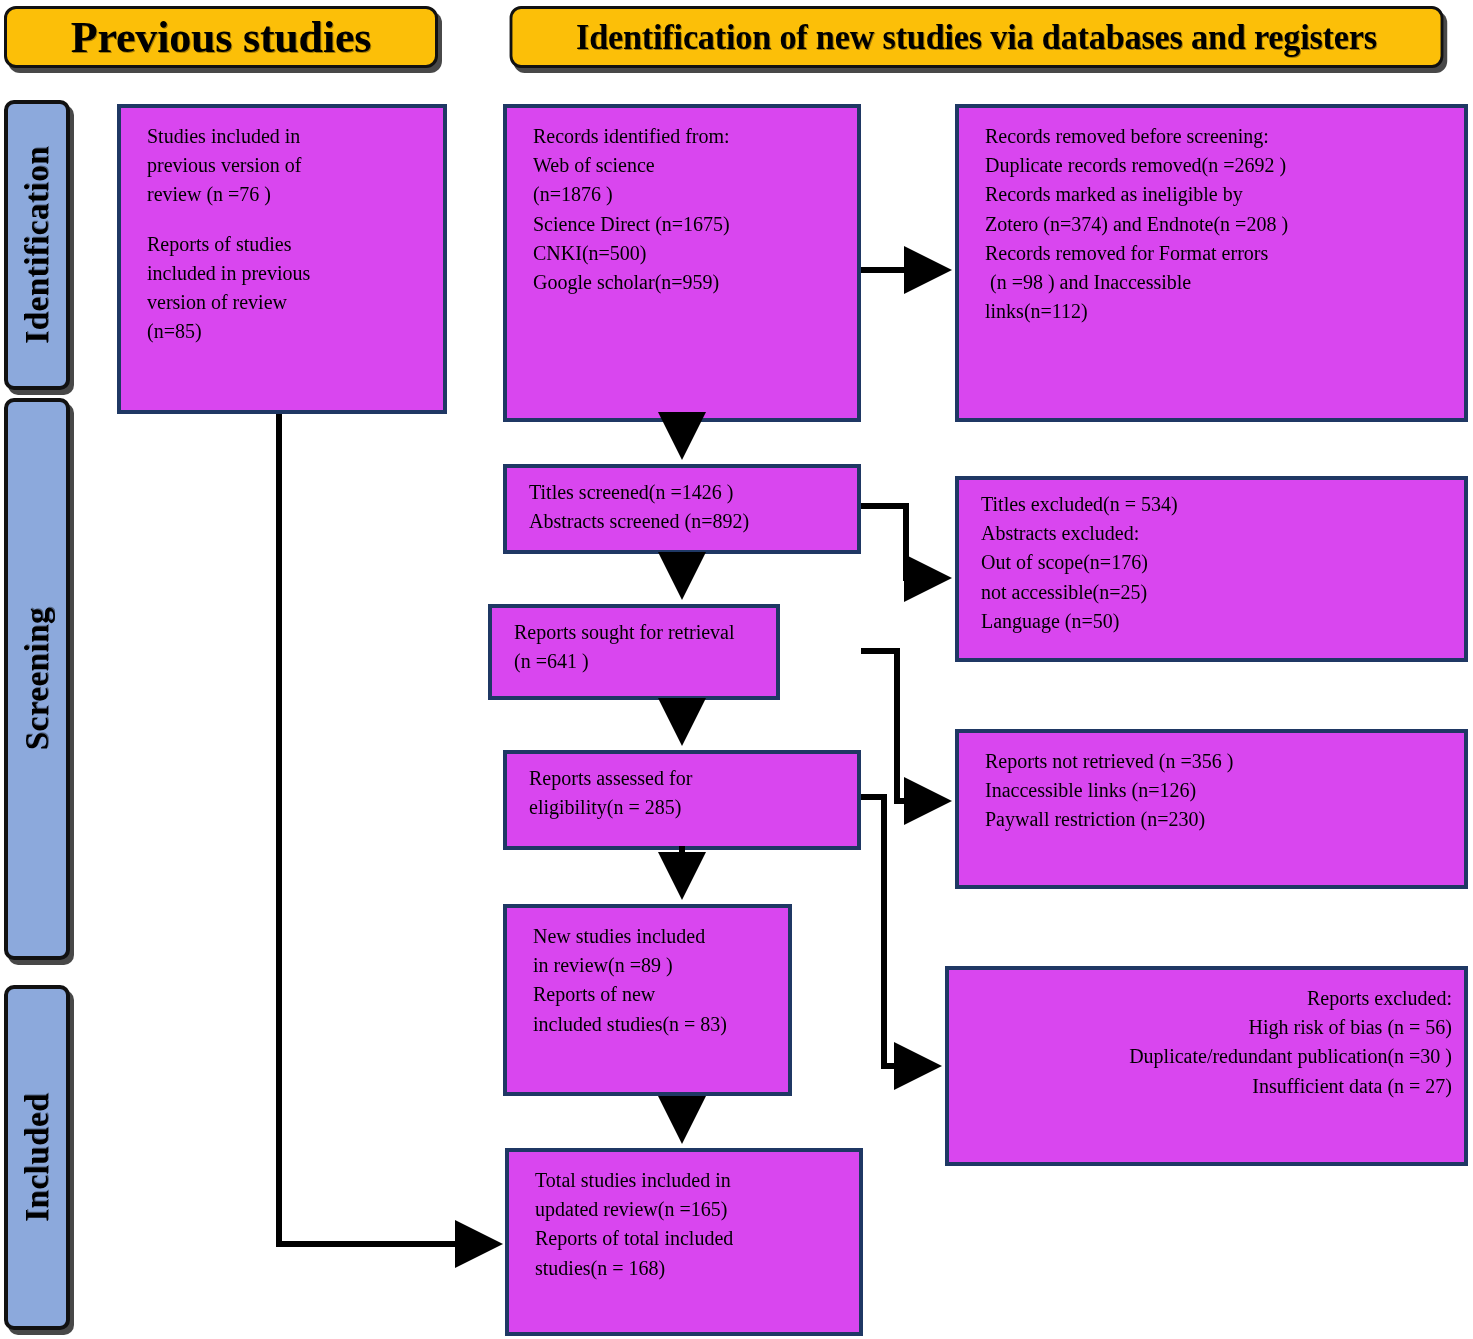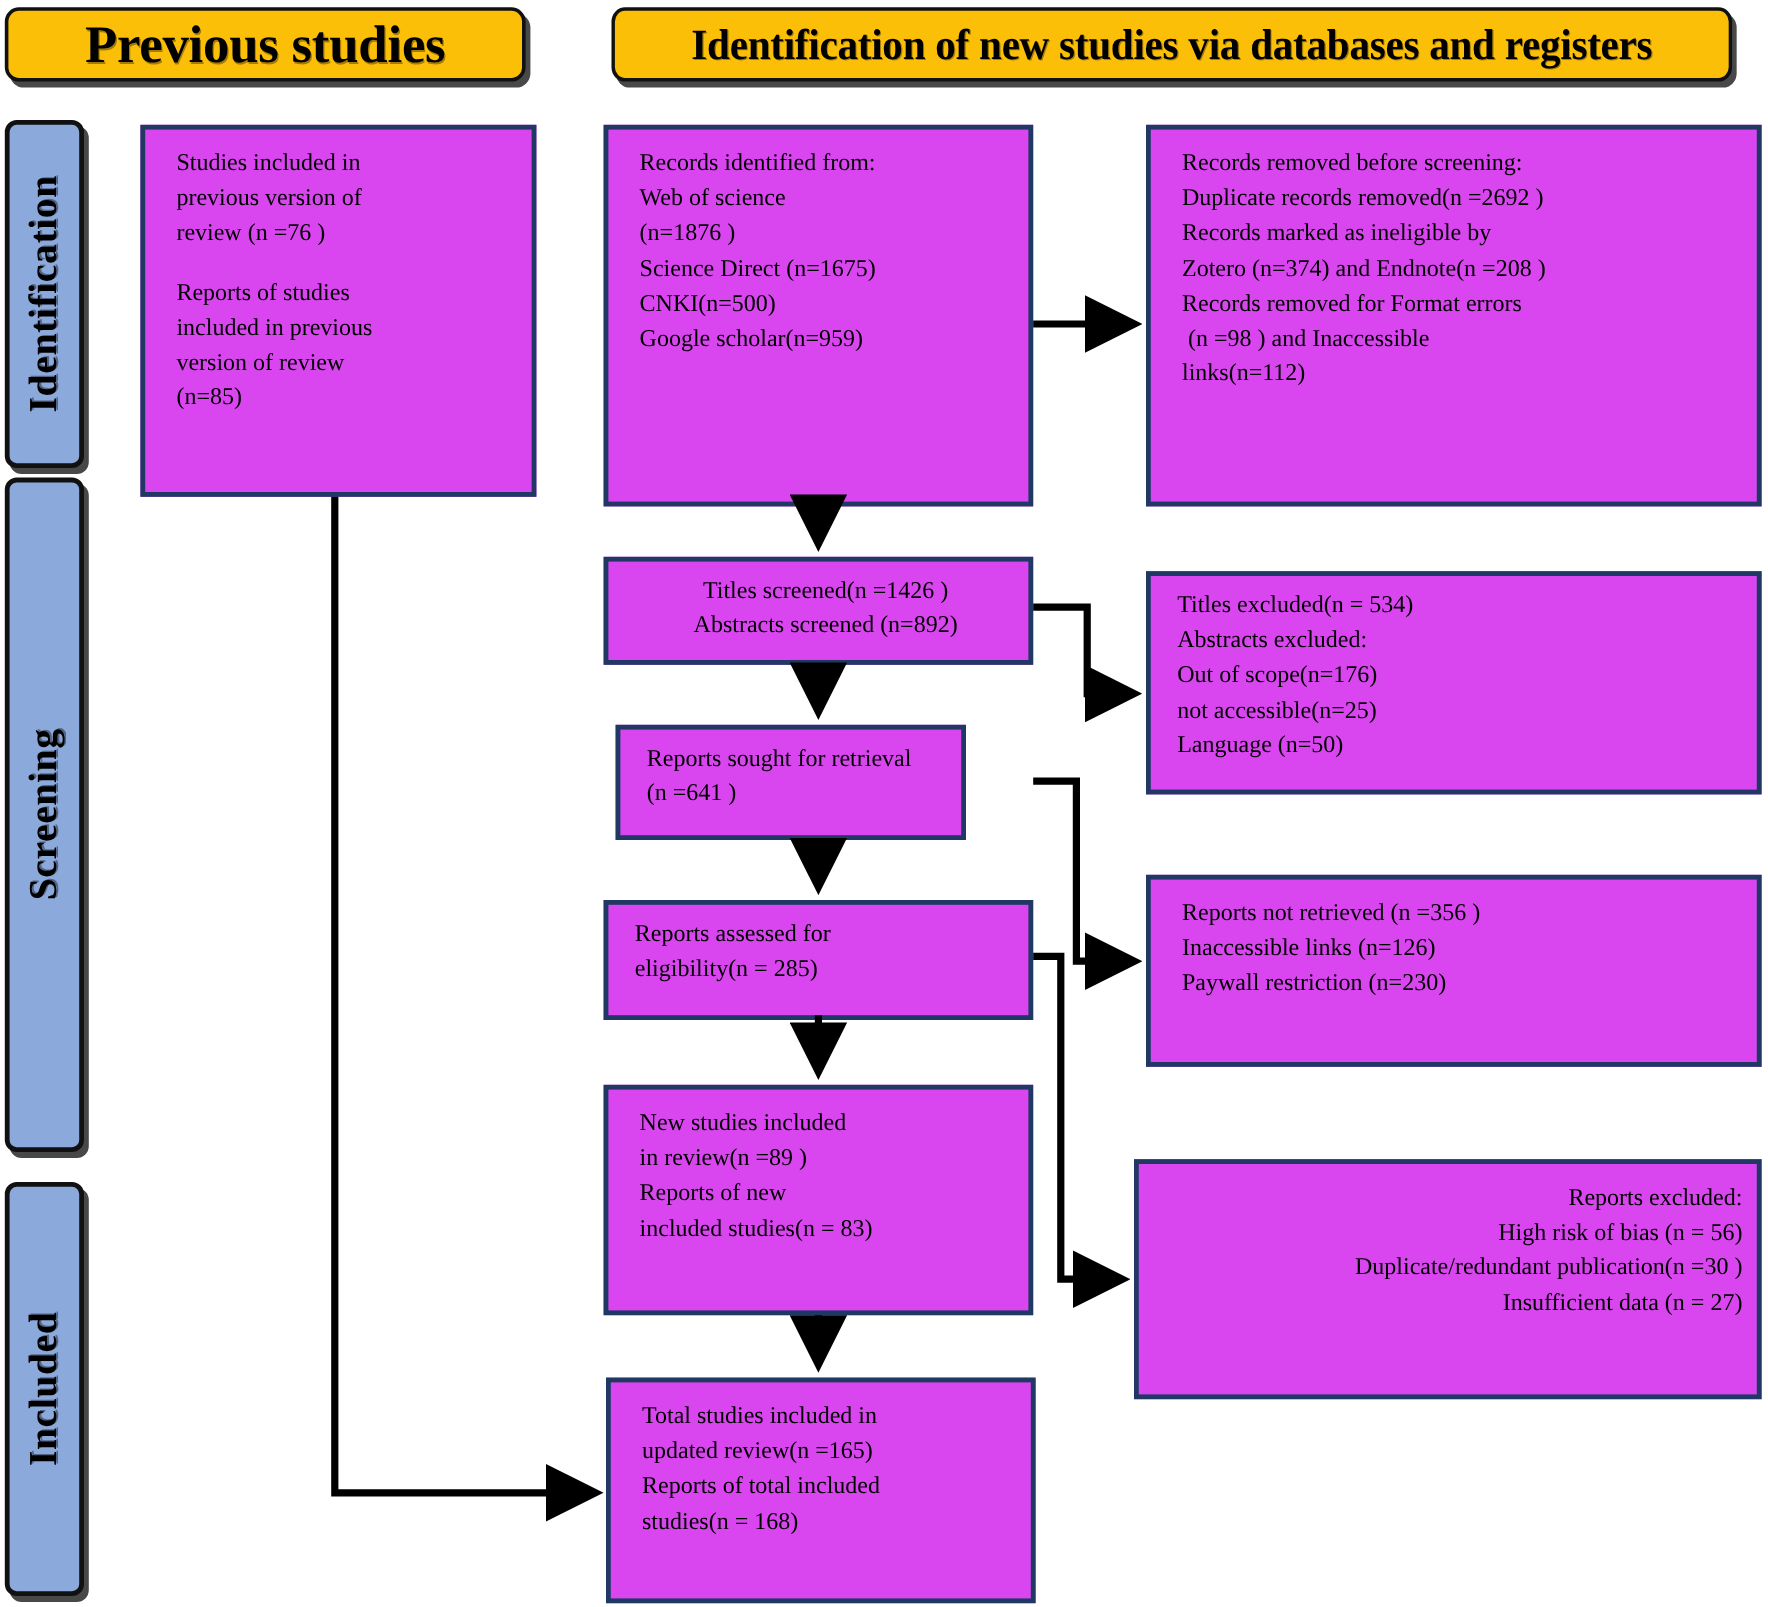--- a/index.html
+++ b/index.html
@@ -90,7 +90,7 @@
   #box-prev     { left: 117px; top: 104px;  width: 330px; height: 310px; }
   #box-records  { left: 503px; top: 104px;  width: 358px; height: 318px; }
   #box-removed  { left: 955px; top: 104px;  width: 513px; height: 318px; }
-  #box-titles   { left: 503px; top: 464px;  width: 358px; height: 90px; text-align: center;  }
+  #box-titles   { left: 503px; top: 464px;  width: 358px; height: 90px;  }
   #box-texcl    { left: 955px; top: 476px;  width: 513px; height: 186px; }
   #box-sought   { left: 513px; top: 604px;  width: 292px; height: 96px;  }
   #box-notret   { left: 955px; top: 729px;  width: 513px; height: 160px; }

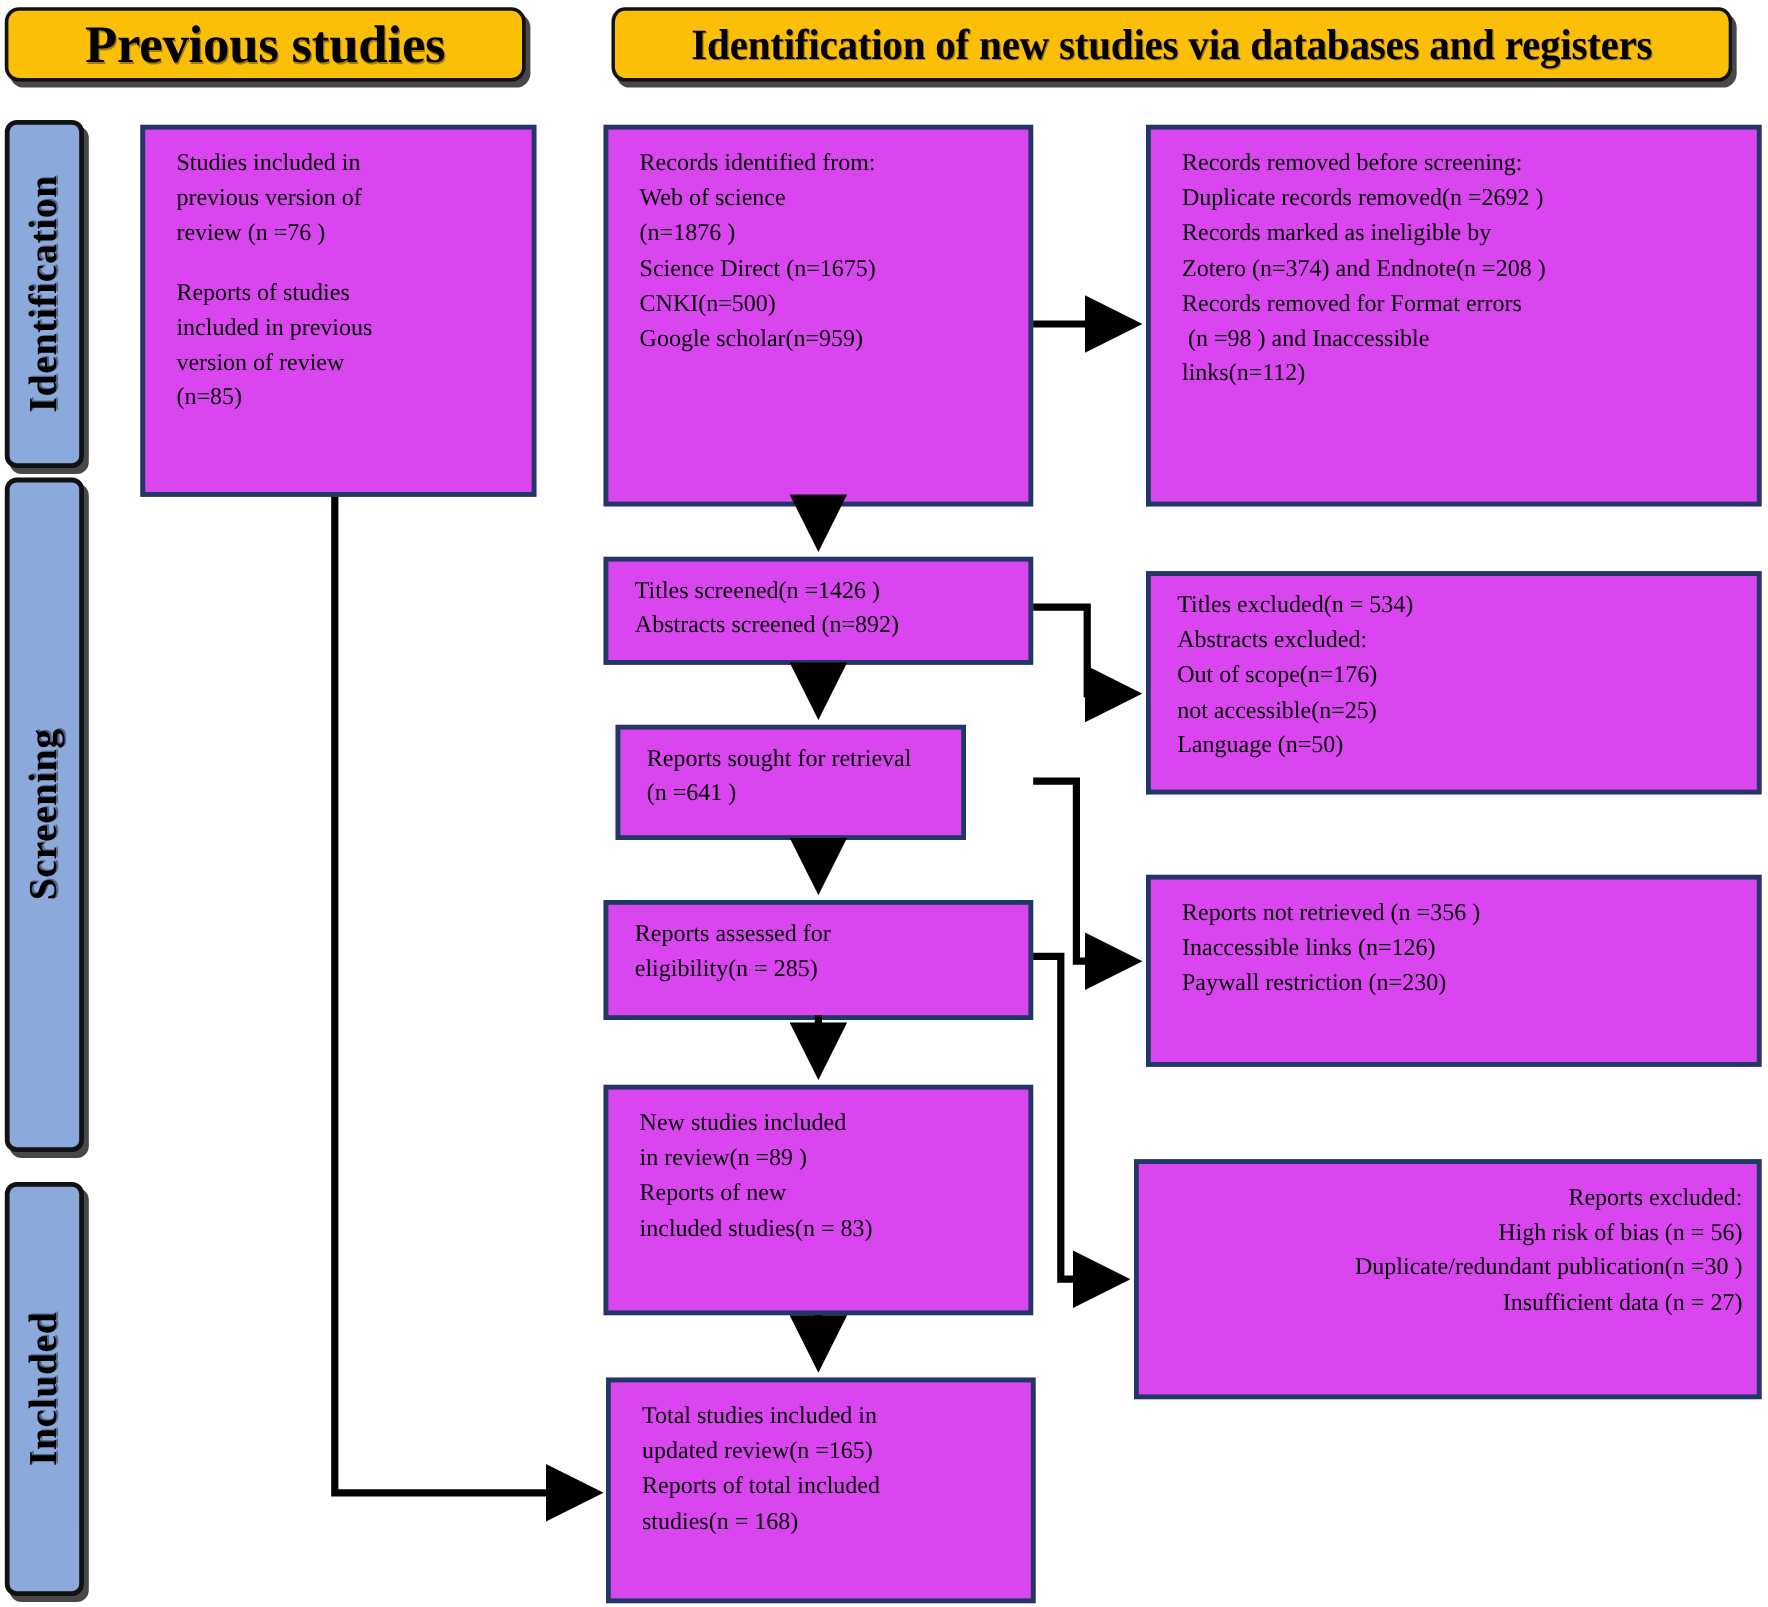--- a/index.html
+++ b/index.html
@@ -92,7 +92,7 @@
   #box-removed  { left: 955px; top: 104px;  width: 513px; height: 318px; }
   #box-titles   { left: 503px; top: 464px;  width: 358px; height: 90px;  }
   #box-texcl    { left: 955px; top: 476px;  width: 513px; height: 186px; }
-  #box-sought   { left: 513px; top: 604px;  width: 292px; height: 96px;  }
+  #box-sought   { left: 488px; top: 604px;  width: 292px; height: 96px;  }
   #box-notret   { left: 955px; top: 729px;  width: 513px; height: 160px; }
   #box-assessed { left: 503px; top: 750px;  width: 358px; height: 100px;  }
   #box-new      { left: 503px; top: 904px;  width: 358px; height: 192px; }

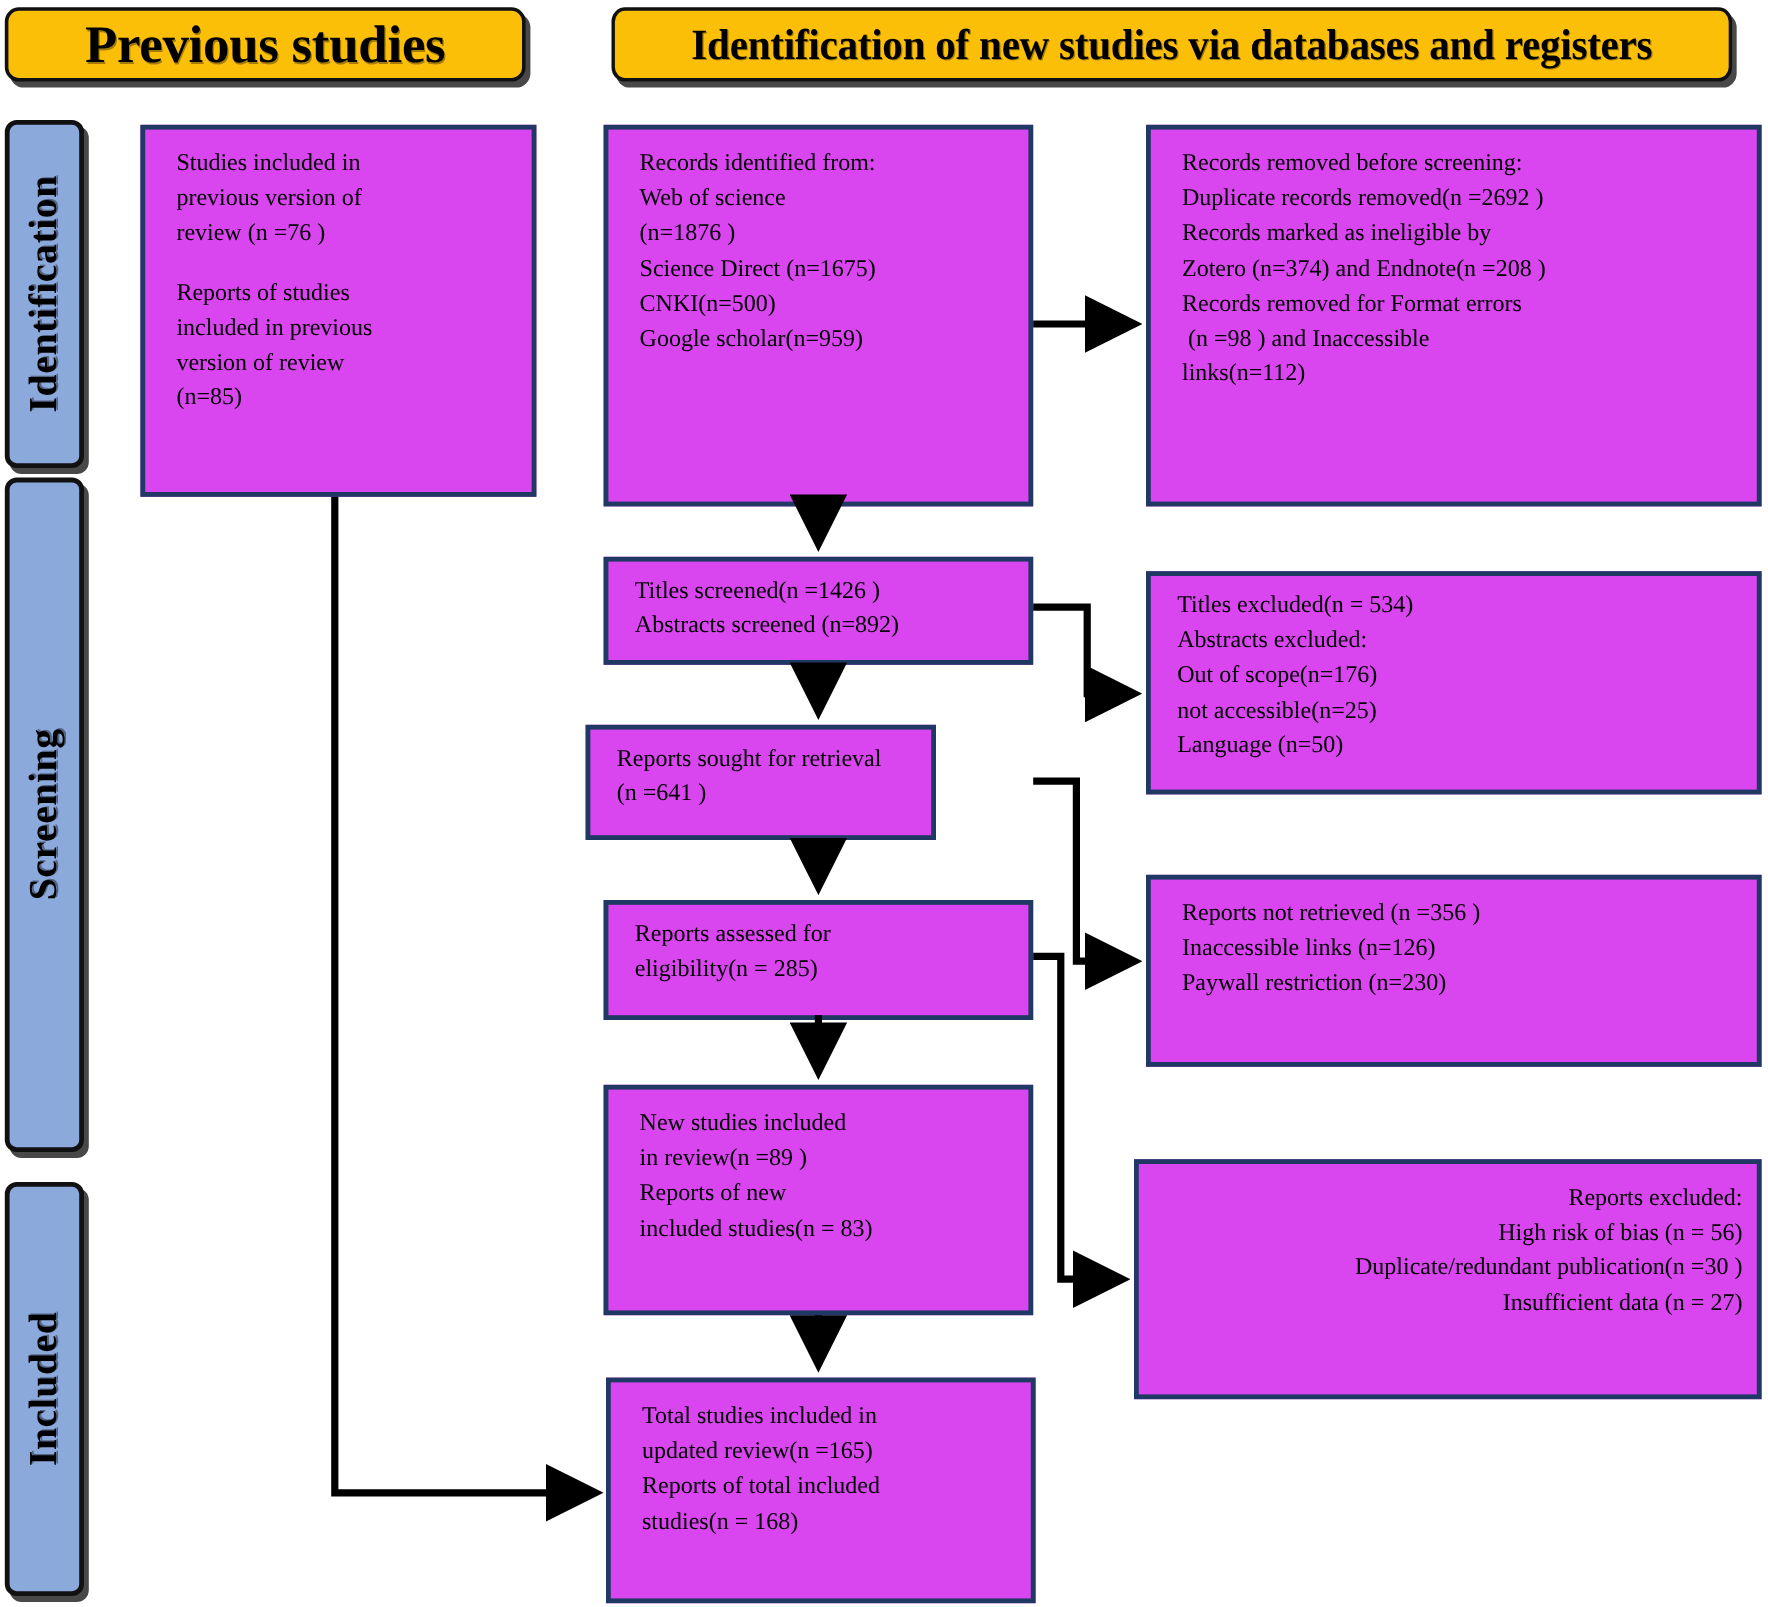--- a/index.html
+++ b/index.html
@@ -95,7 +95,7 @@
   #box-sought   { left: 488px; top: 604px;  width: 292px; height: 96px;  }
   #box-notret   { left: 955px; top: 729px;  width: 513px; height: 160px; }
   #box-assessed { left: 503px; top: 750px;  width: 358px; height: 100px;  }
-  #box-new      { left: 503px; top: 904px;  width: 358px; height: 192px; }
+  #box-new      { left: 503px; top: 904px;  width: 289px; height: 192px; }
   #box-excl     { left: 945px; top: 966px;  width: 523px; height: 200px; text-align: right; }
   #box-total    { left: 505px; top: 1148px; width: 358px; height: 188px; }
 

